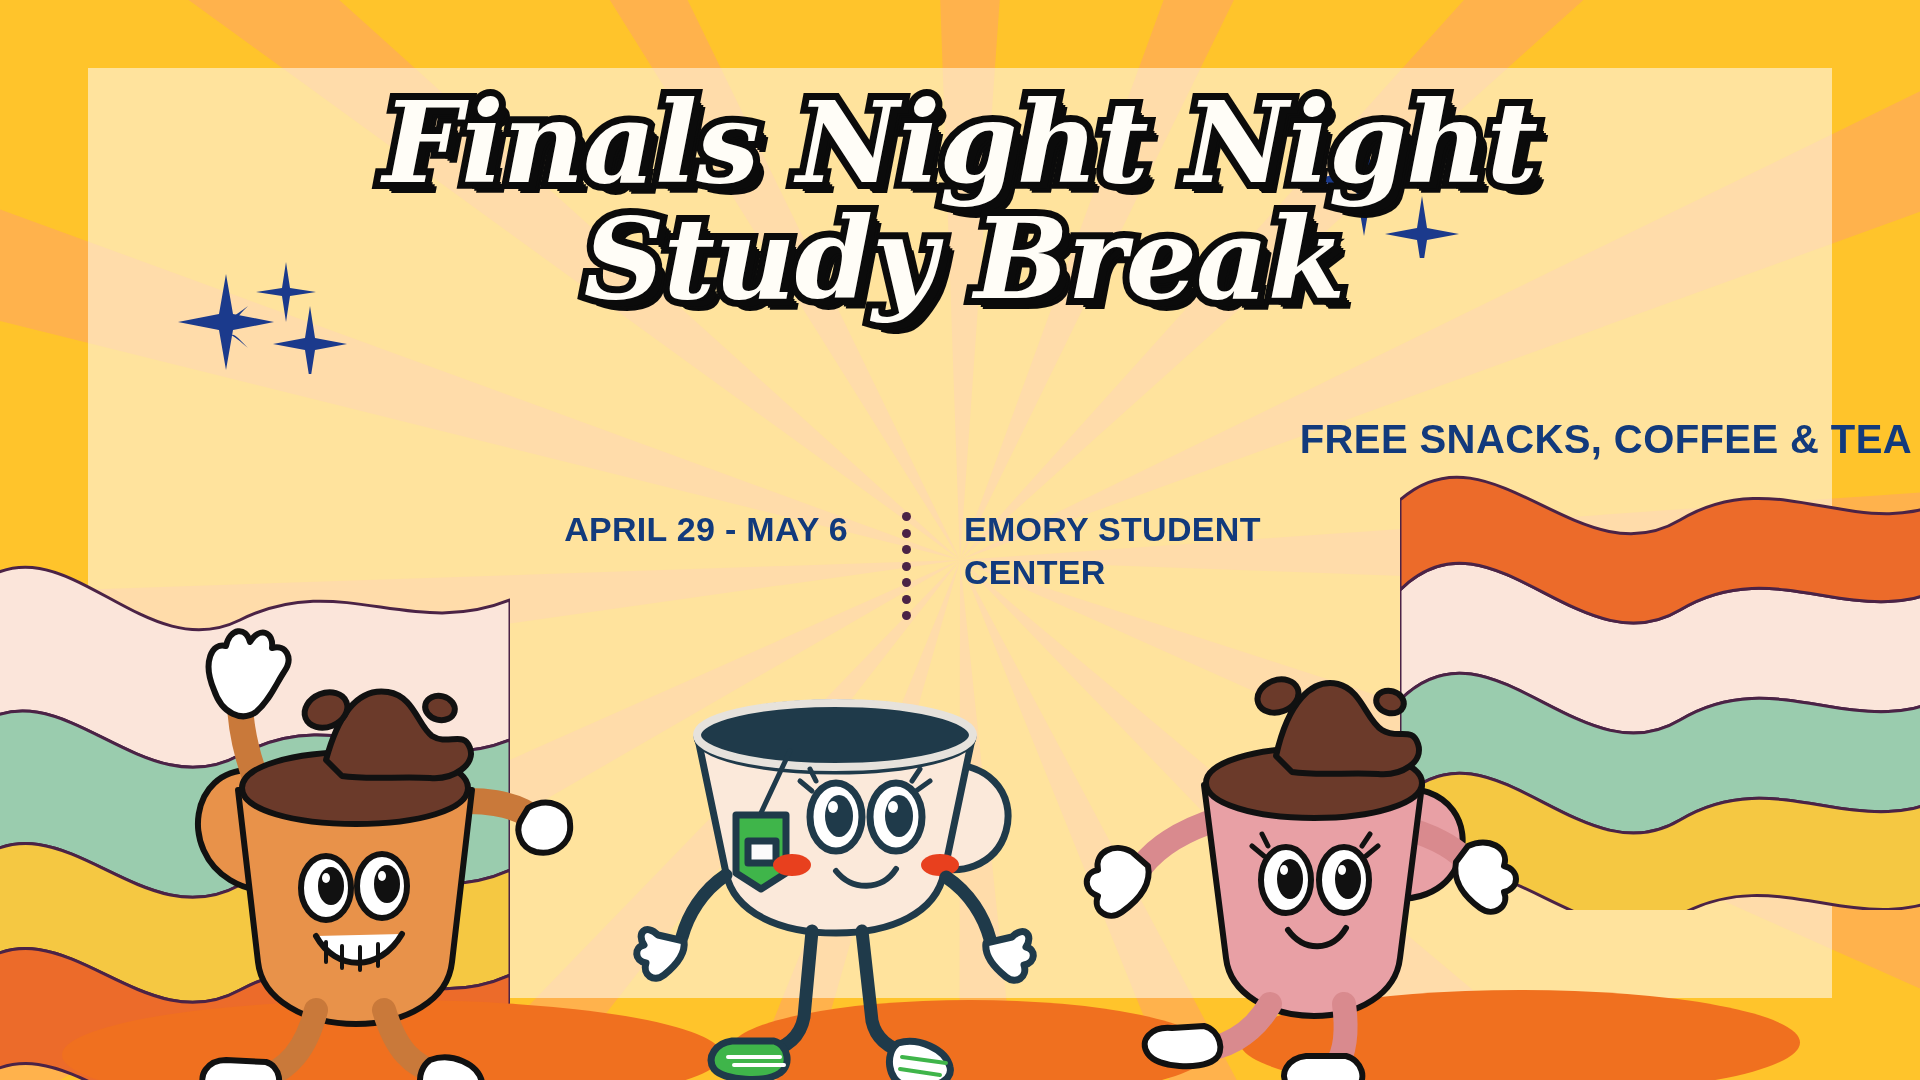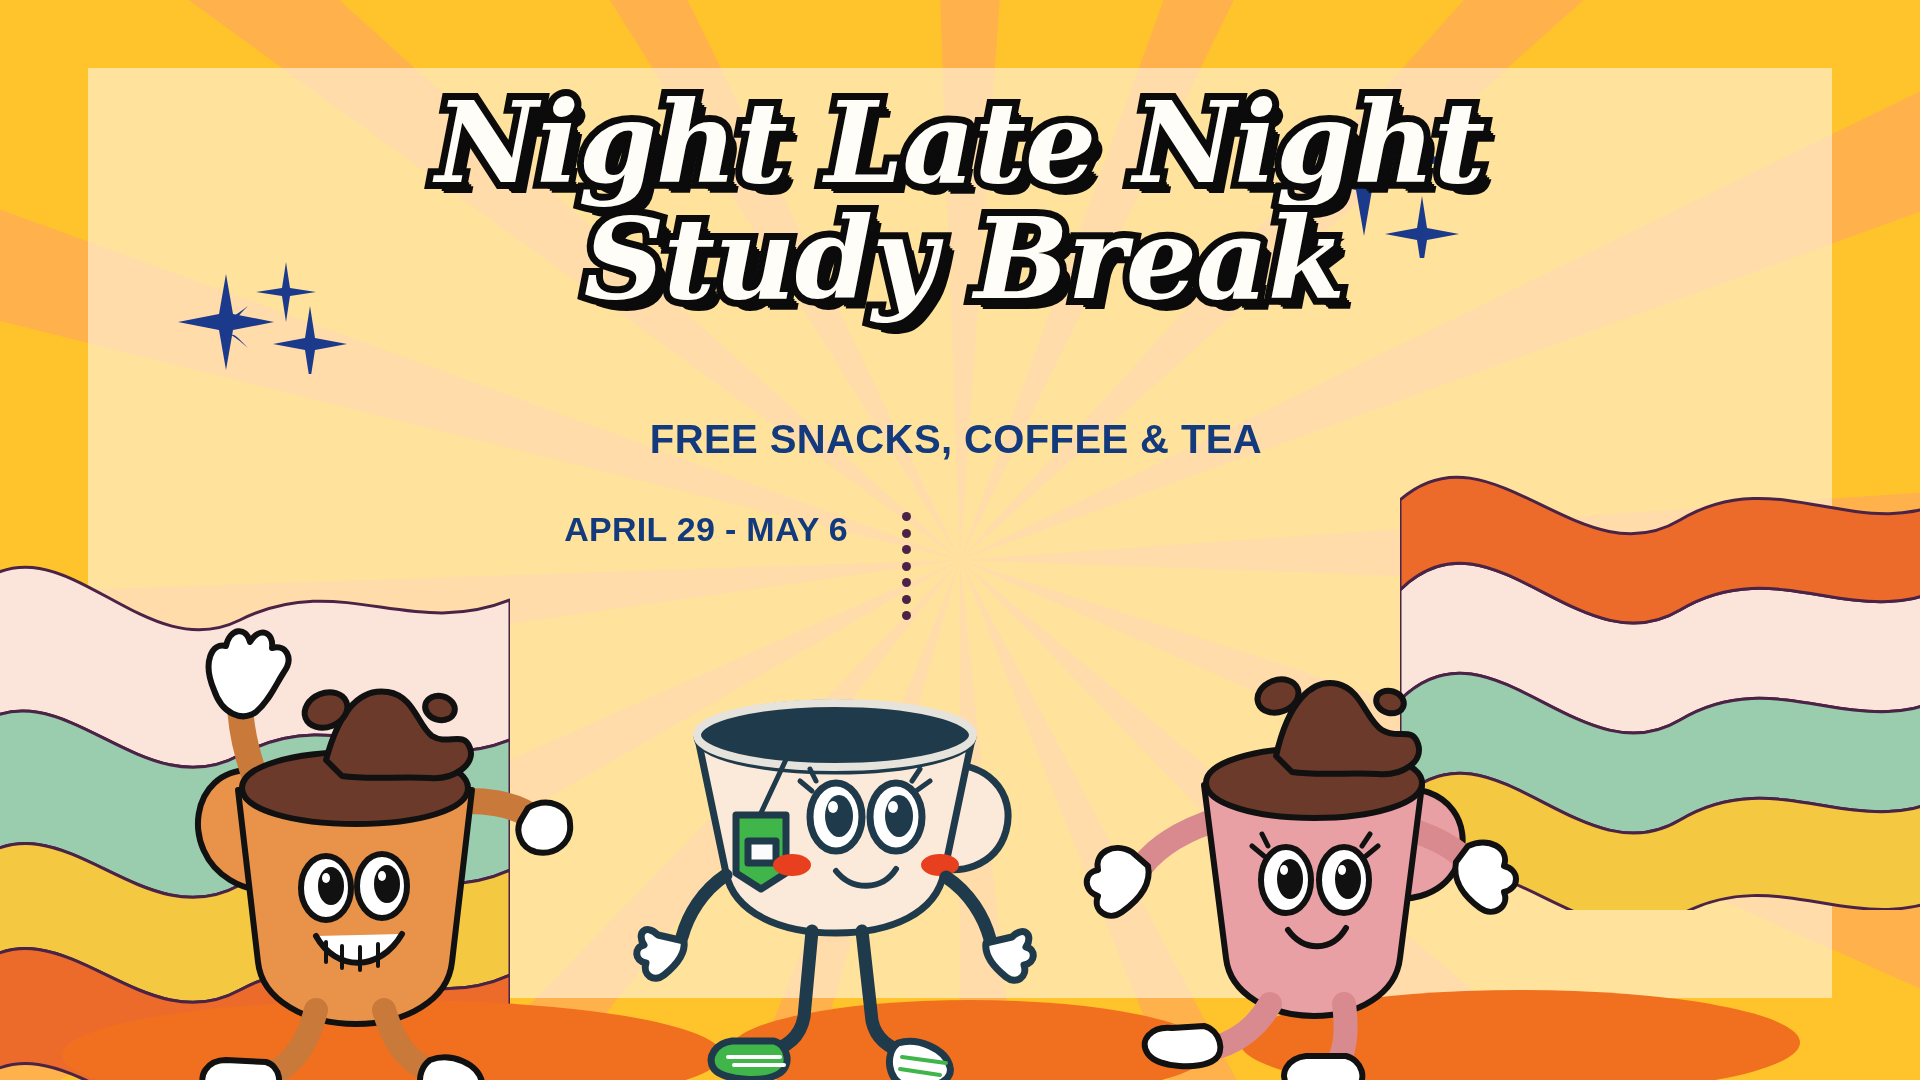--- a/index.html
+++ b/index.html
@@ -124,7 +124,7 @@
   </svg>
 
   <div class="title-wrap">
-    <div class="title-line l1">Night Late Night</div>
+    <div class="title-line l1">Finals Night Night</div>
     <div class="title-line l2">Study Break</div>
   </div>
 

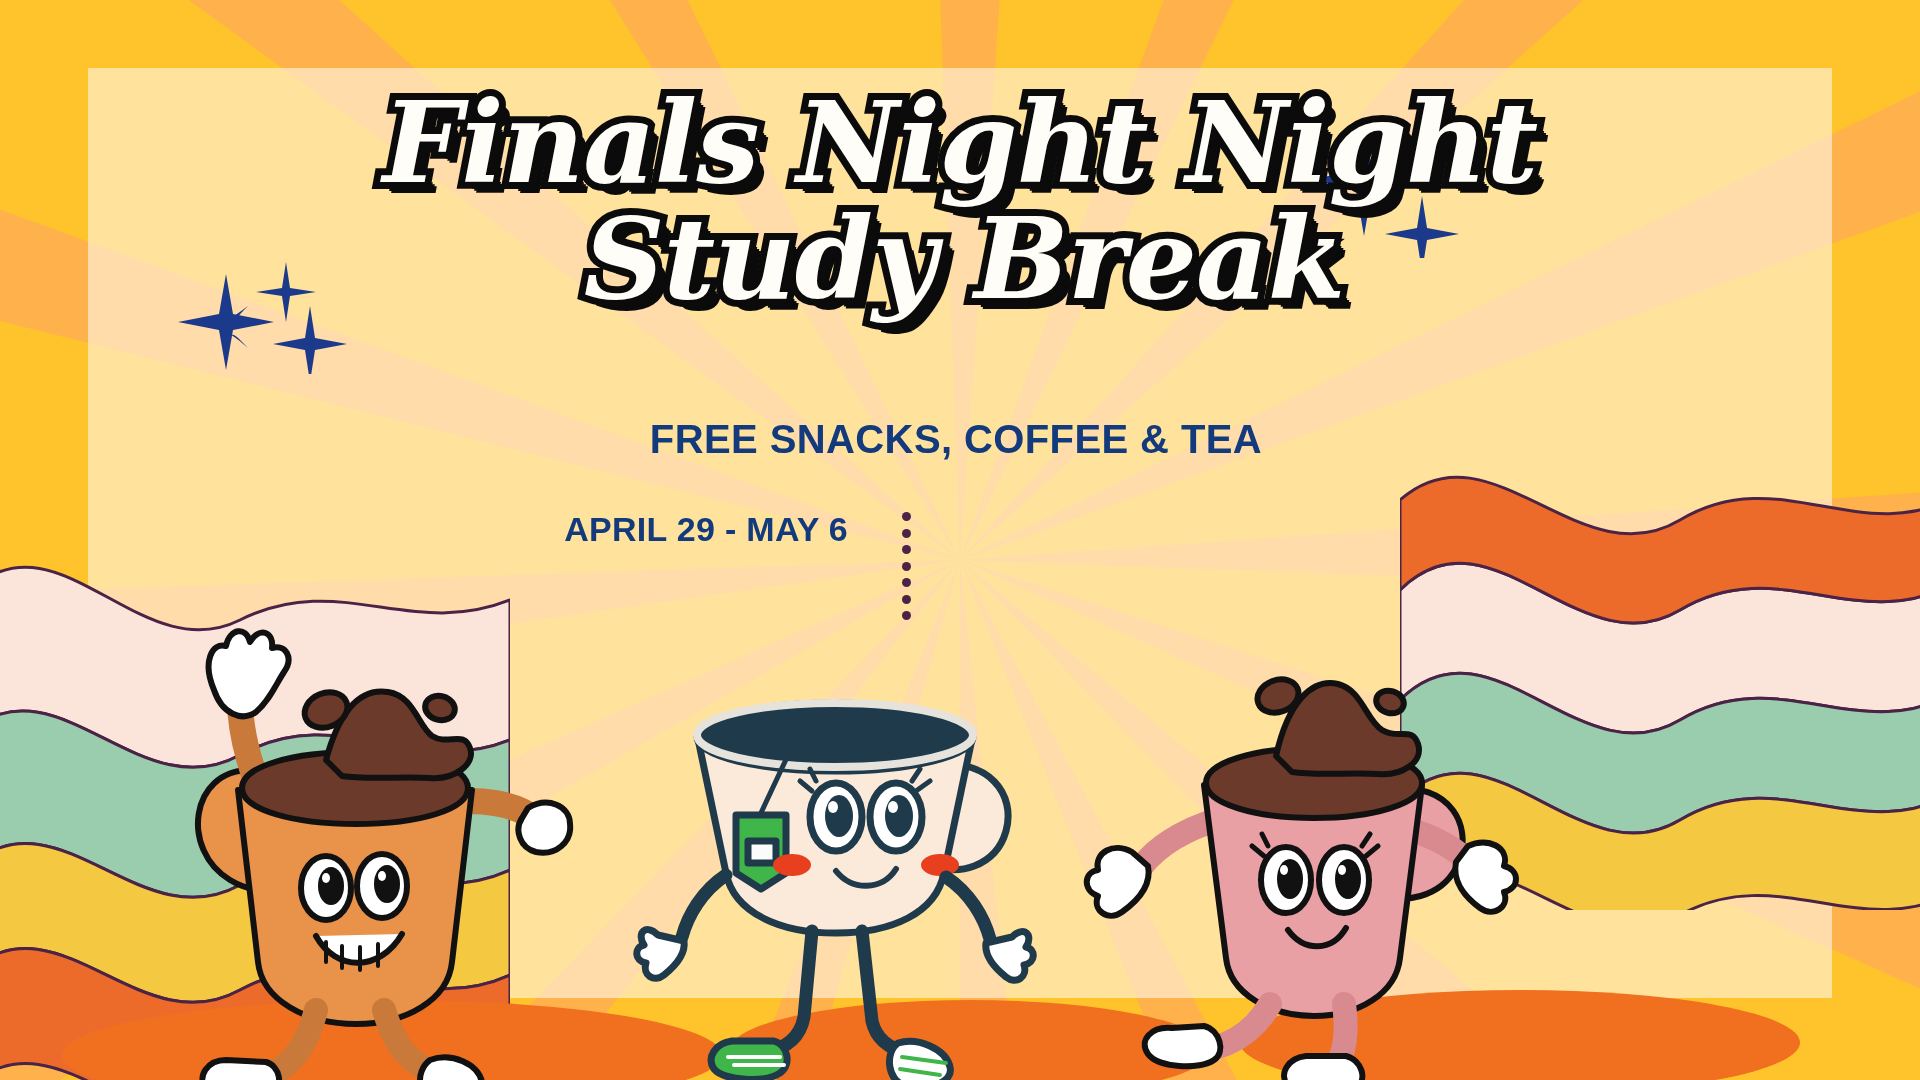--- a/index.html
+++ b/index.html
@@ -36,7 +36,7 @@
   .title-line.l2{font-size:112px;margin-top:6px;margin-left:8px;}
   
   .subtitle{
-    position:absolute;left:0;top:417px;width:1912px;text-align:center;
+    position:absolute;left:0;top:417px;width:1912px;text-align:right;
     font-size:40px;font-weight:700;letter-spacing:.4px;color:#123A7C;
   }
   .details{

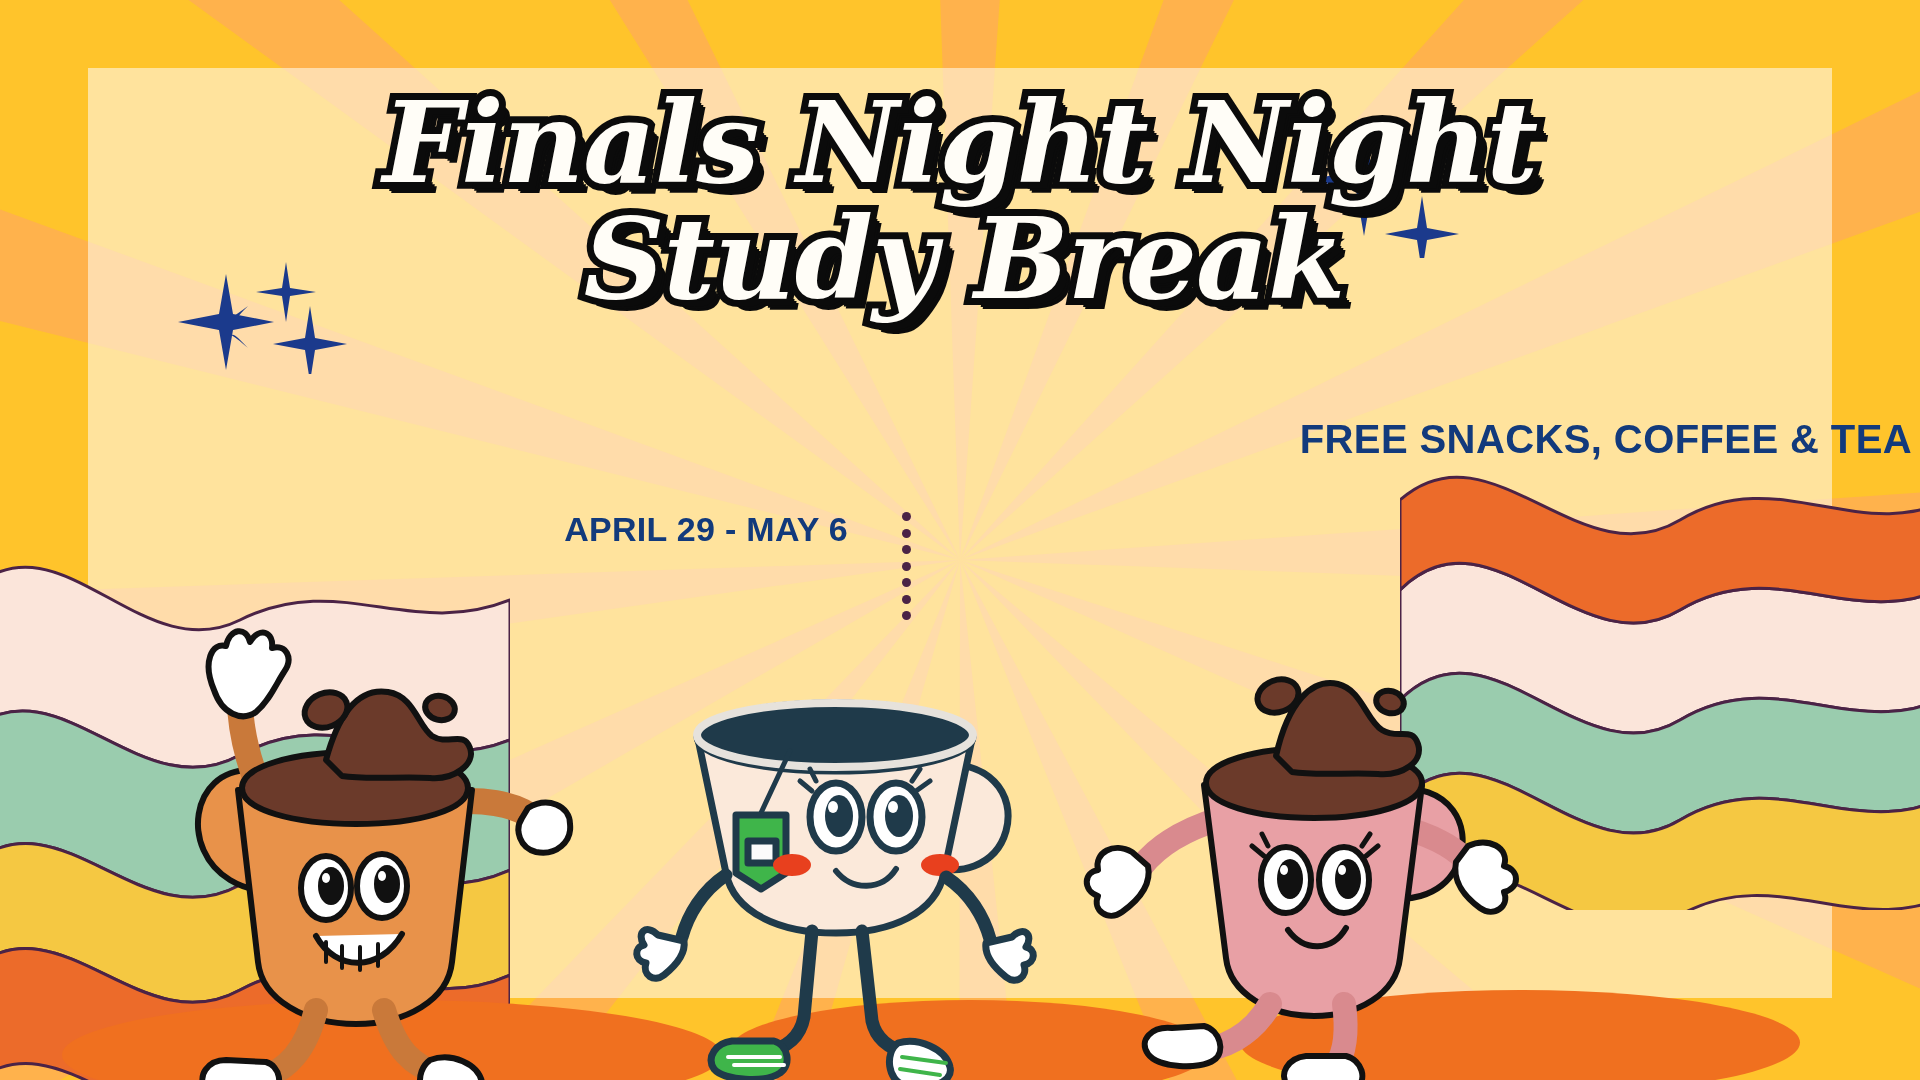--- a/index.html
+++ b/index.html
@@ -143,6 +143,10 @@
         <i></i>
         <i></i>
     </div>
+    <div class="col right">
+      <div>EMORY STUDENT</div>
+      <div>CENTER</div>
+    </div>
   </div>
 
   <div class="shadow-ell" style="left:62px;top:1000px;width:660px;height:110px;"></div>

